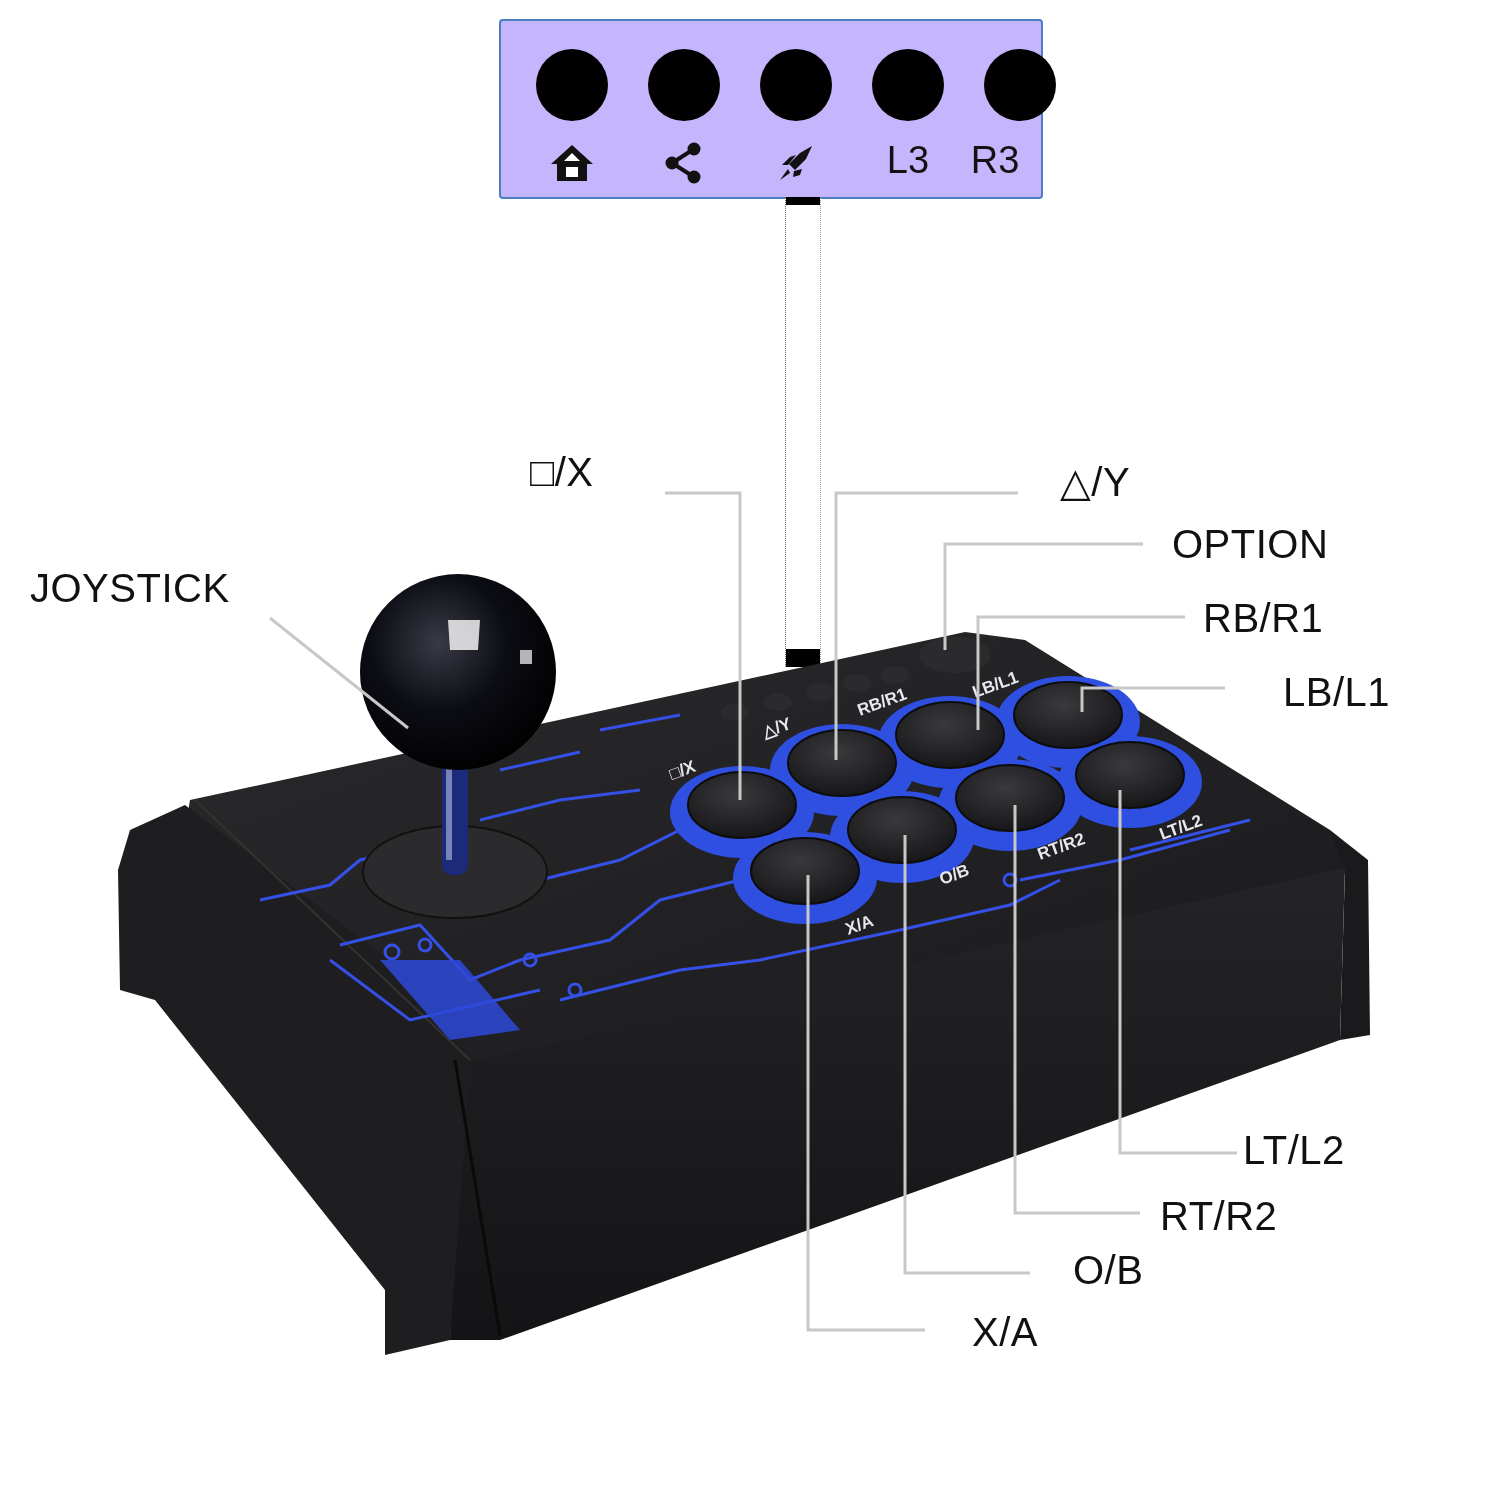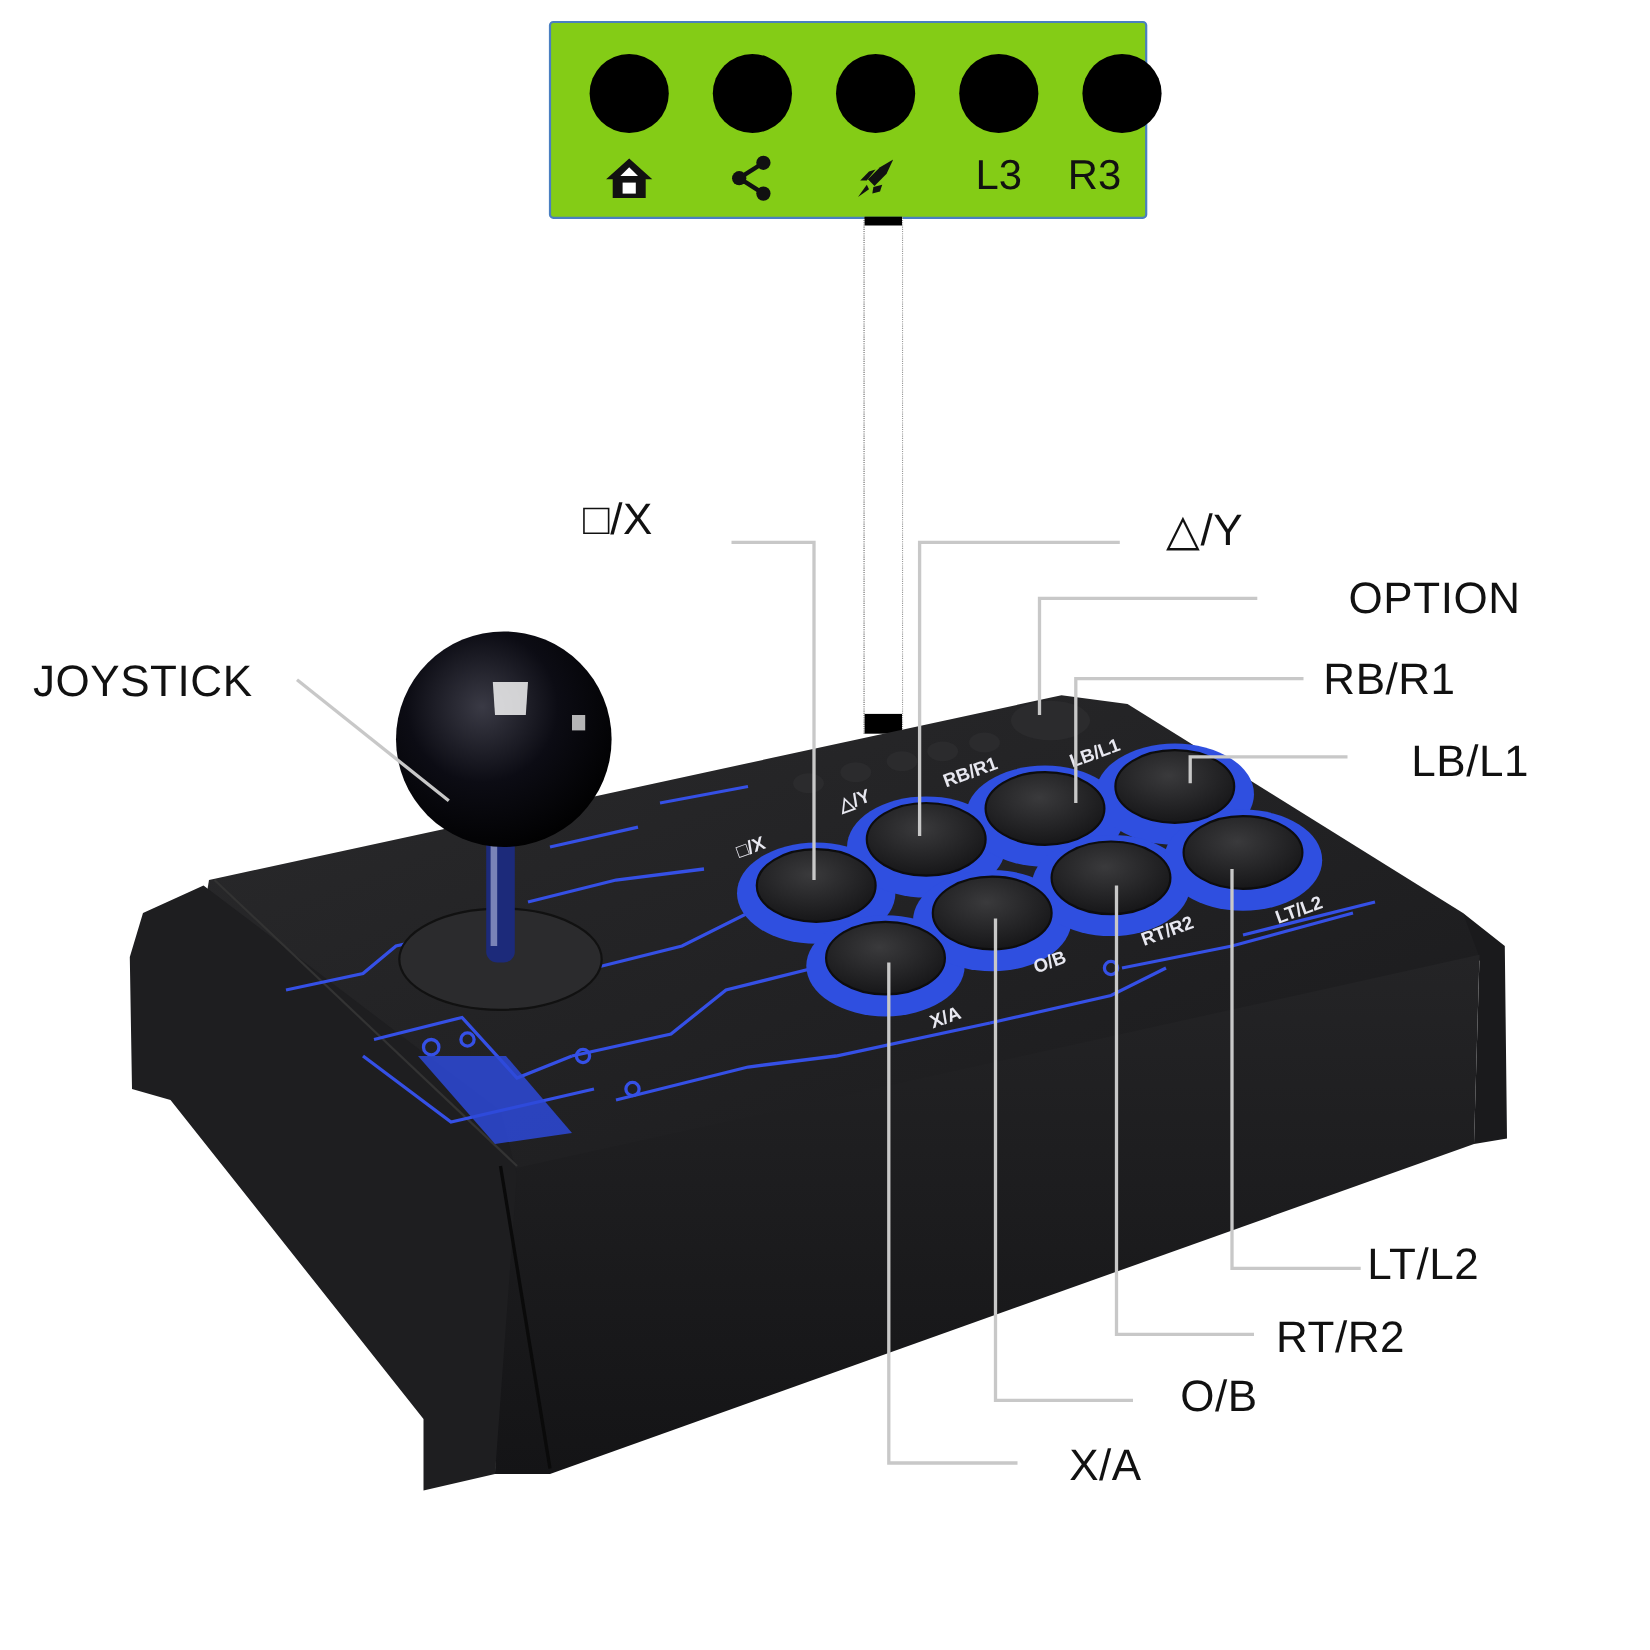--- a/index.html
+++ b/index.html
@@ -5,7 +5,7 @@
   html, body { margin:0; padding:0; background:#ffffff; }
   body { width:1500px; height:1500px; position:relative; overflow:hidden; font-family:"Liberation Sans", sans-serif; }
   .abs { position:absolute; }
-  .topbox { left:499px; top:19px; width:544px; height:180px; border:2px solid #4a7fc1; border-radius:4px; background:#84cc16; box-sizing:border-box; }
+  .topbox { left:499px; top:19px; width:544px; height:180px; border:2px solid #4a7fc1; border-radius:4px; background:#c4b5fd; box-sizing:border-box; }
   .dot { position:absolute; width:72px; height:72px; border-radius:50%; background:#000; top:28px; }
   .ilabel { position:absolute; top:116px; width:80px; text-align:center; font-size:38px; color:#111; line-height:46px; }
   .ilabel svg { vertical-align:middle; }

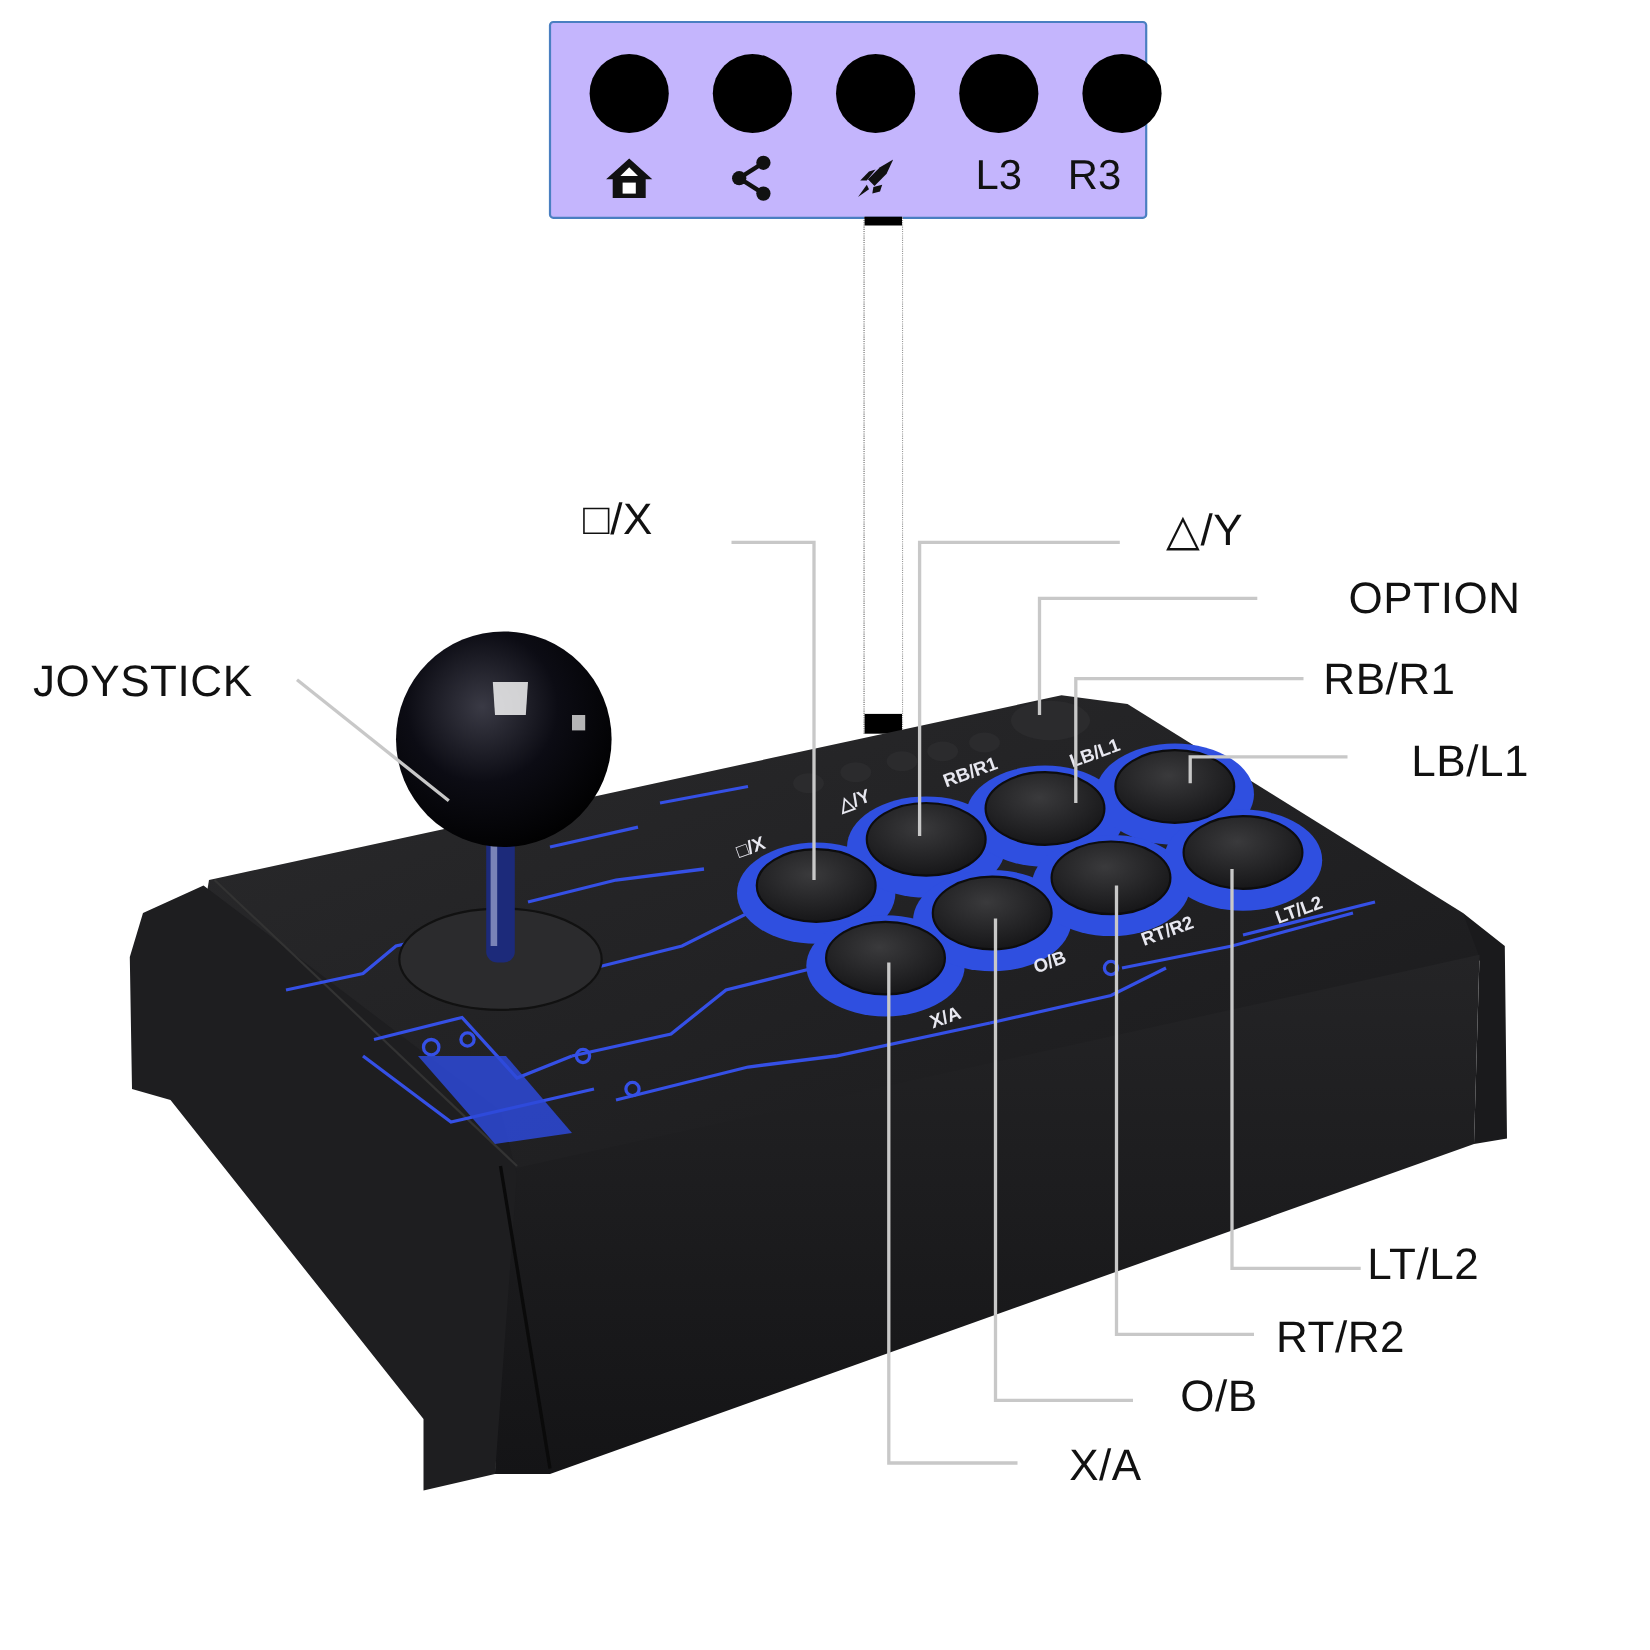--- a/index.html
+++ b/index.html
@@ -179,7 +179,7 @@
 <div class="label" style="left:30px;top:600px">JOYSTICK</div>
 <div class="label" style="left:530px;top:452px">□/X</div>
 <div class="label" style="left:1060px;top:462px">△/Y</div>
-<div class="label" style="left:1226px;top:524px">OPTION</div>
+<div class="label" style="left:1172px;top:524px">OPTION</div>
 <div class="label" style="left:1203px;top:598px">RB/R1</div>
 <div class="label" style="left:1283px;top:672px">LB/L1</div>
 <div class="label" style="left:1243px;top:1130px">LT/L2</div>

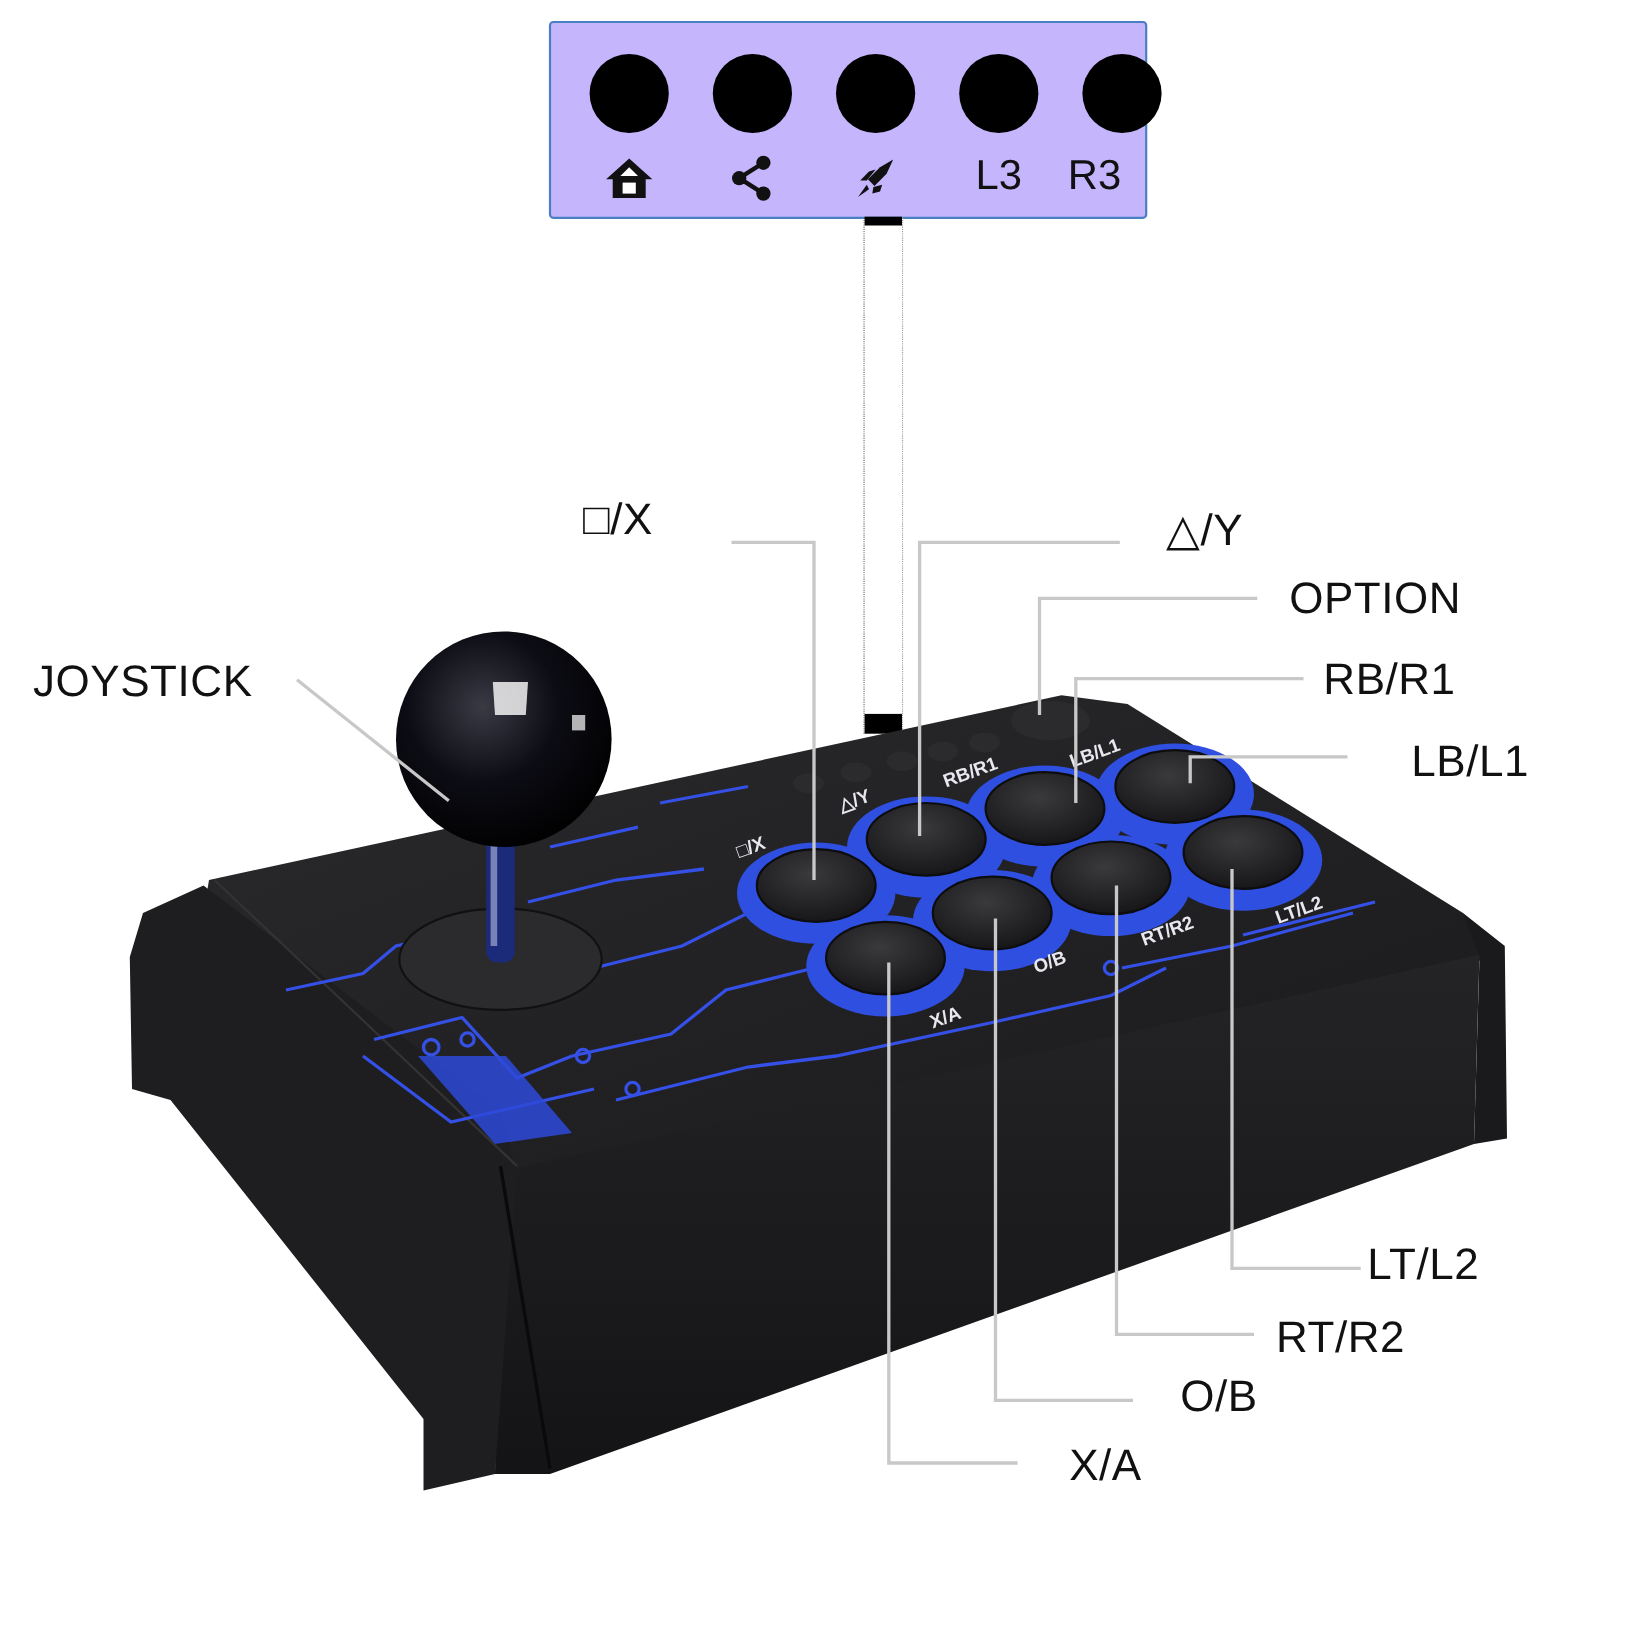--- a/index.html
+++ b/index.html
@@ -176,7 +176,7 @@
   </g>
 </svg>
 
-<div class="label" style="left:30px;top:600px">JOYSTICK</div>
+<div class="label" style="left:30px;top:568px">JOYSTICK</div>
 <div class="label" style="left:530px;top:452px">□/X</div>
 <div class="label" style="left:1060px;top:462px">△/Y</div>
 <div class="label" style="left:1172px;top:524px">OPTION</div>

